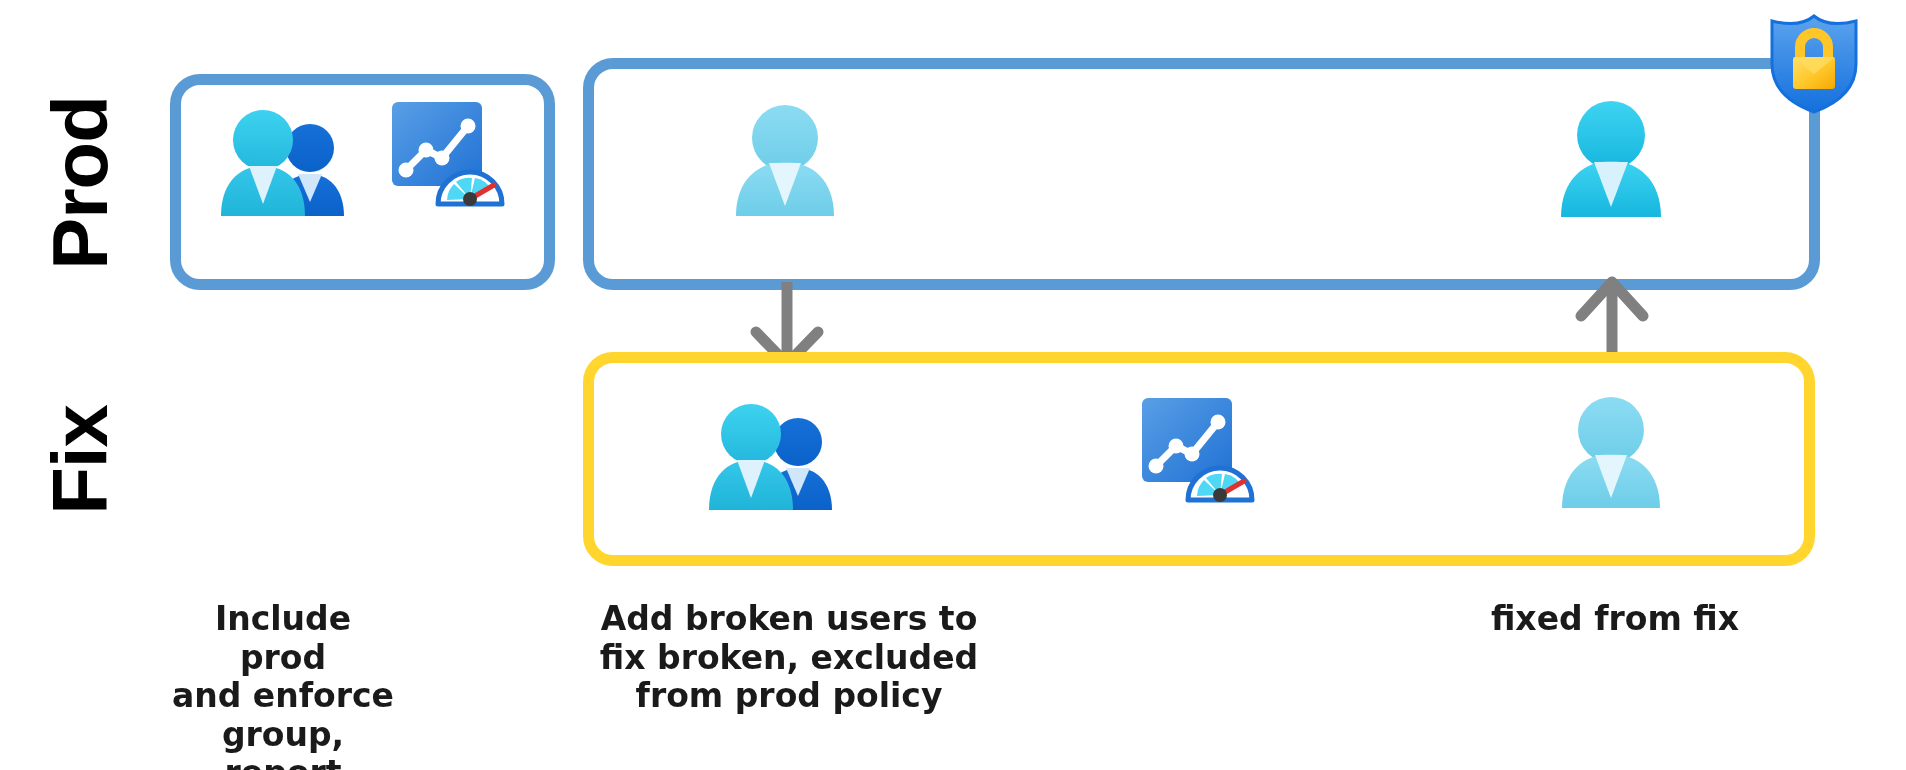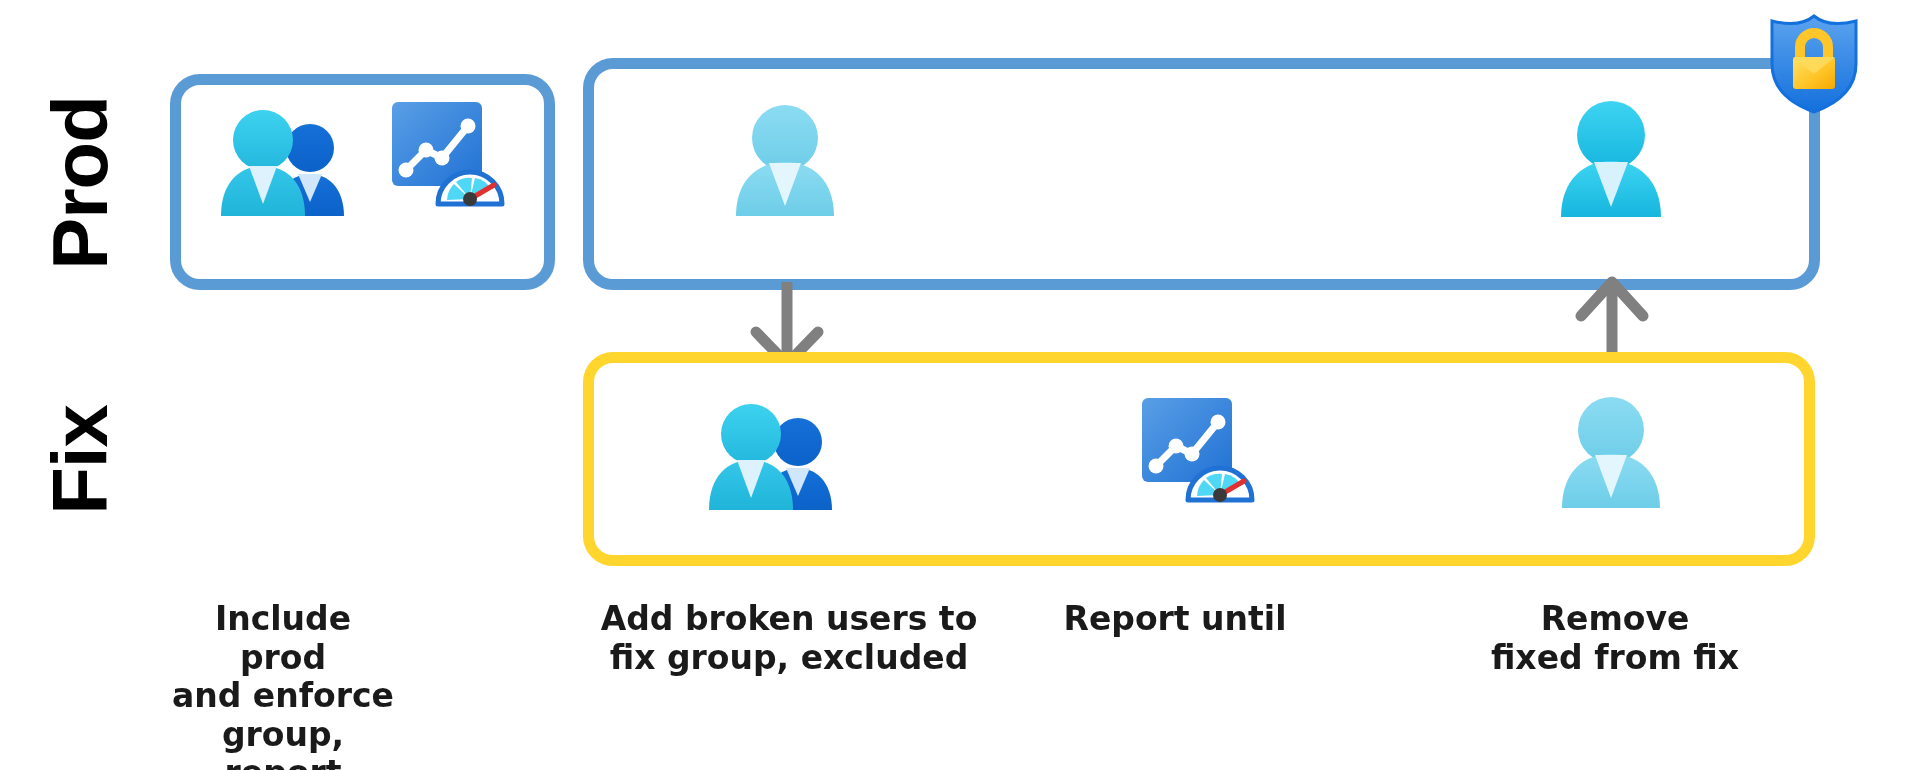--- a/index.html
+++ b/index.html
@@ -244,7 +244,6 @@
   </div>
 
   <div class="caption" style="left:1050px;top:600px;width:250px;">
-    <div>Report until</div>
   </div>
 
   <div class="caption" style="left:1470px;top:600px;width:290px;">

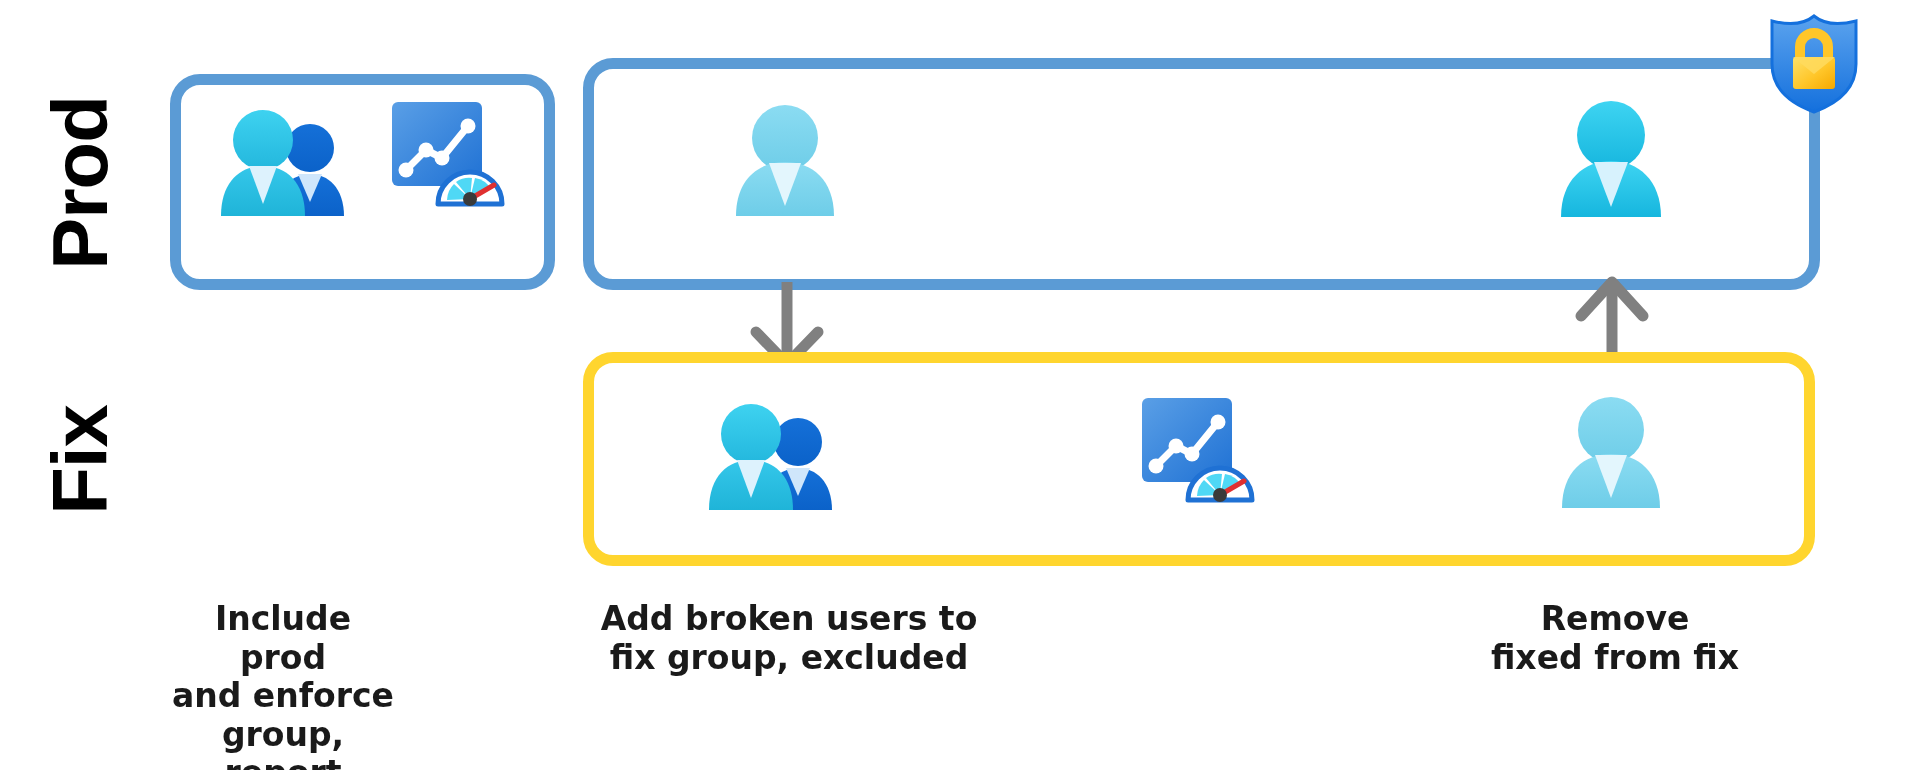--- a/index.html
+++ b/index.html
@@ -247,7 +247,6 @@
   </div>
 
   <div class="caption" style="left:1470px;top:600px;width:290px;">
-    <div>Remove</div>
     <div>fixed from fix</div>
   </div>
 

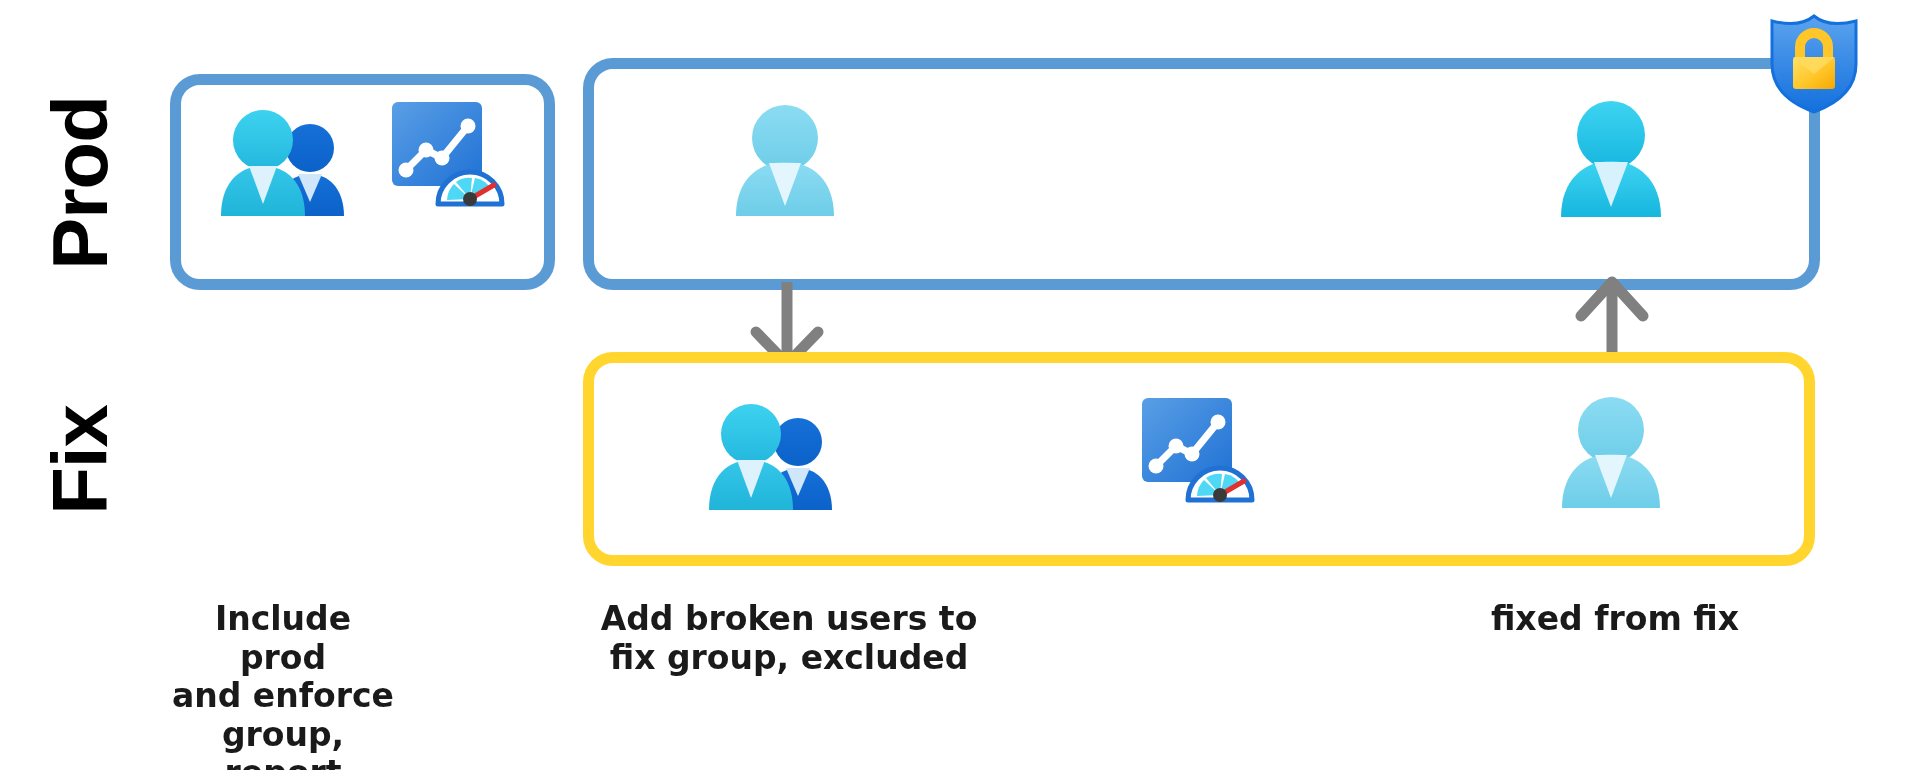--- a/index.html
+++ b/index.html
@@ -240,7 +240,7 @@
 
   <div class="caption" style="left:594px;top:600px;width:390px;">
     <div>Add broken users to</div>
-    <div>fix group, excluded</div>
+    <div>fix broken, excluded</div>
   </div>
 
   <div class="caption" style="left:1050px;top:600px;width:250px;">

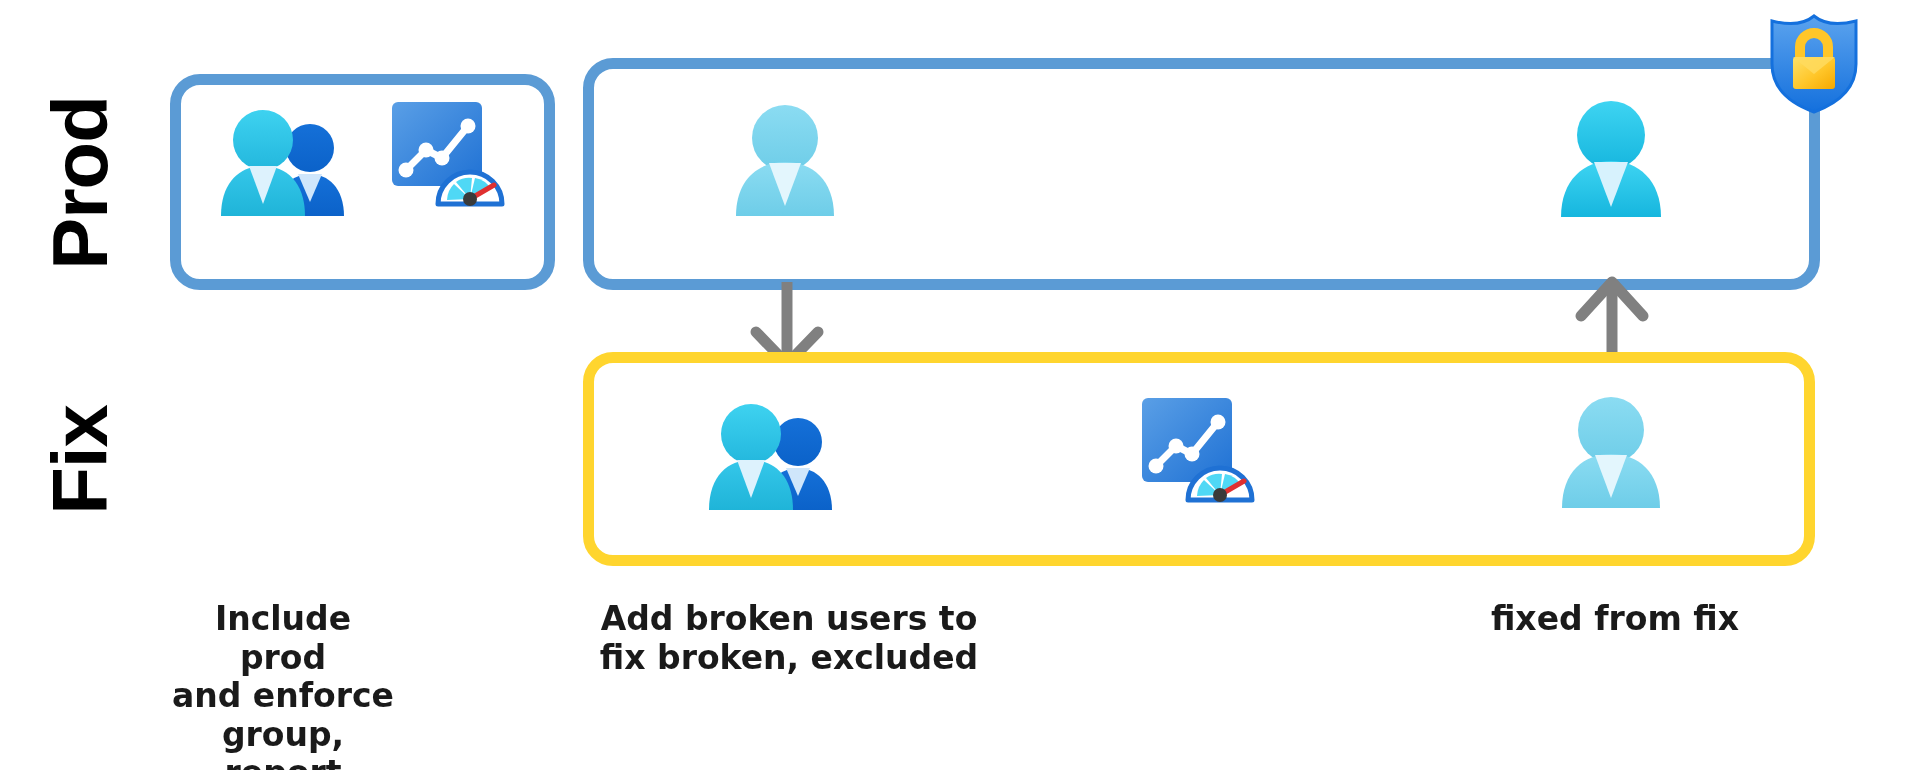--- a/index.html
+++ b/index.html
@@ -241,6 +241,7 @@
   <div class="caption" style="left:594px;top:600px;width:390px;">
     <div>Add broken users to</div>
     <div>fix broken, excluded</div>
+    <div>from prod policy</div>
   </div>
 
   <div class="caption" style="left:1050px;top:600px;width:250px;">

